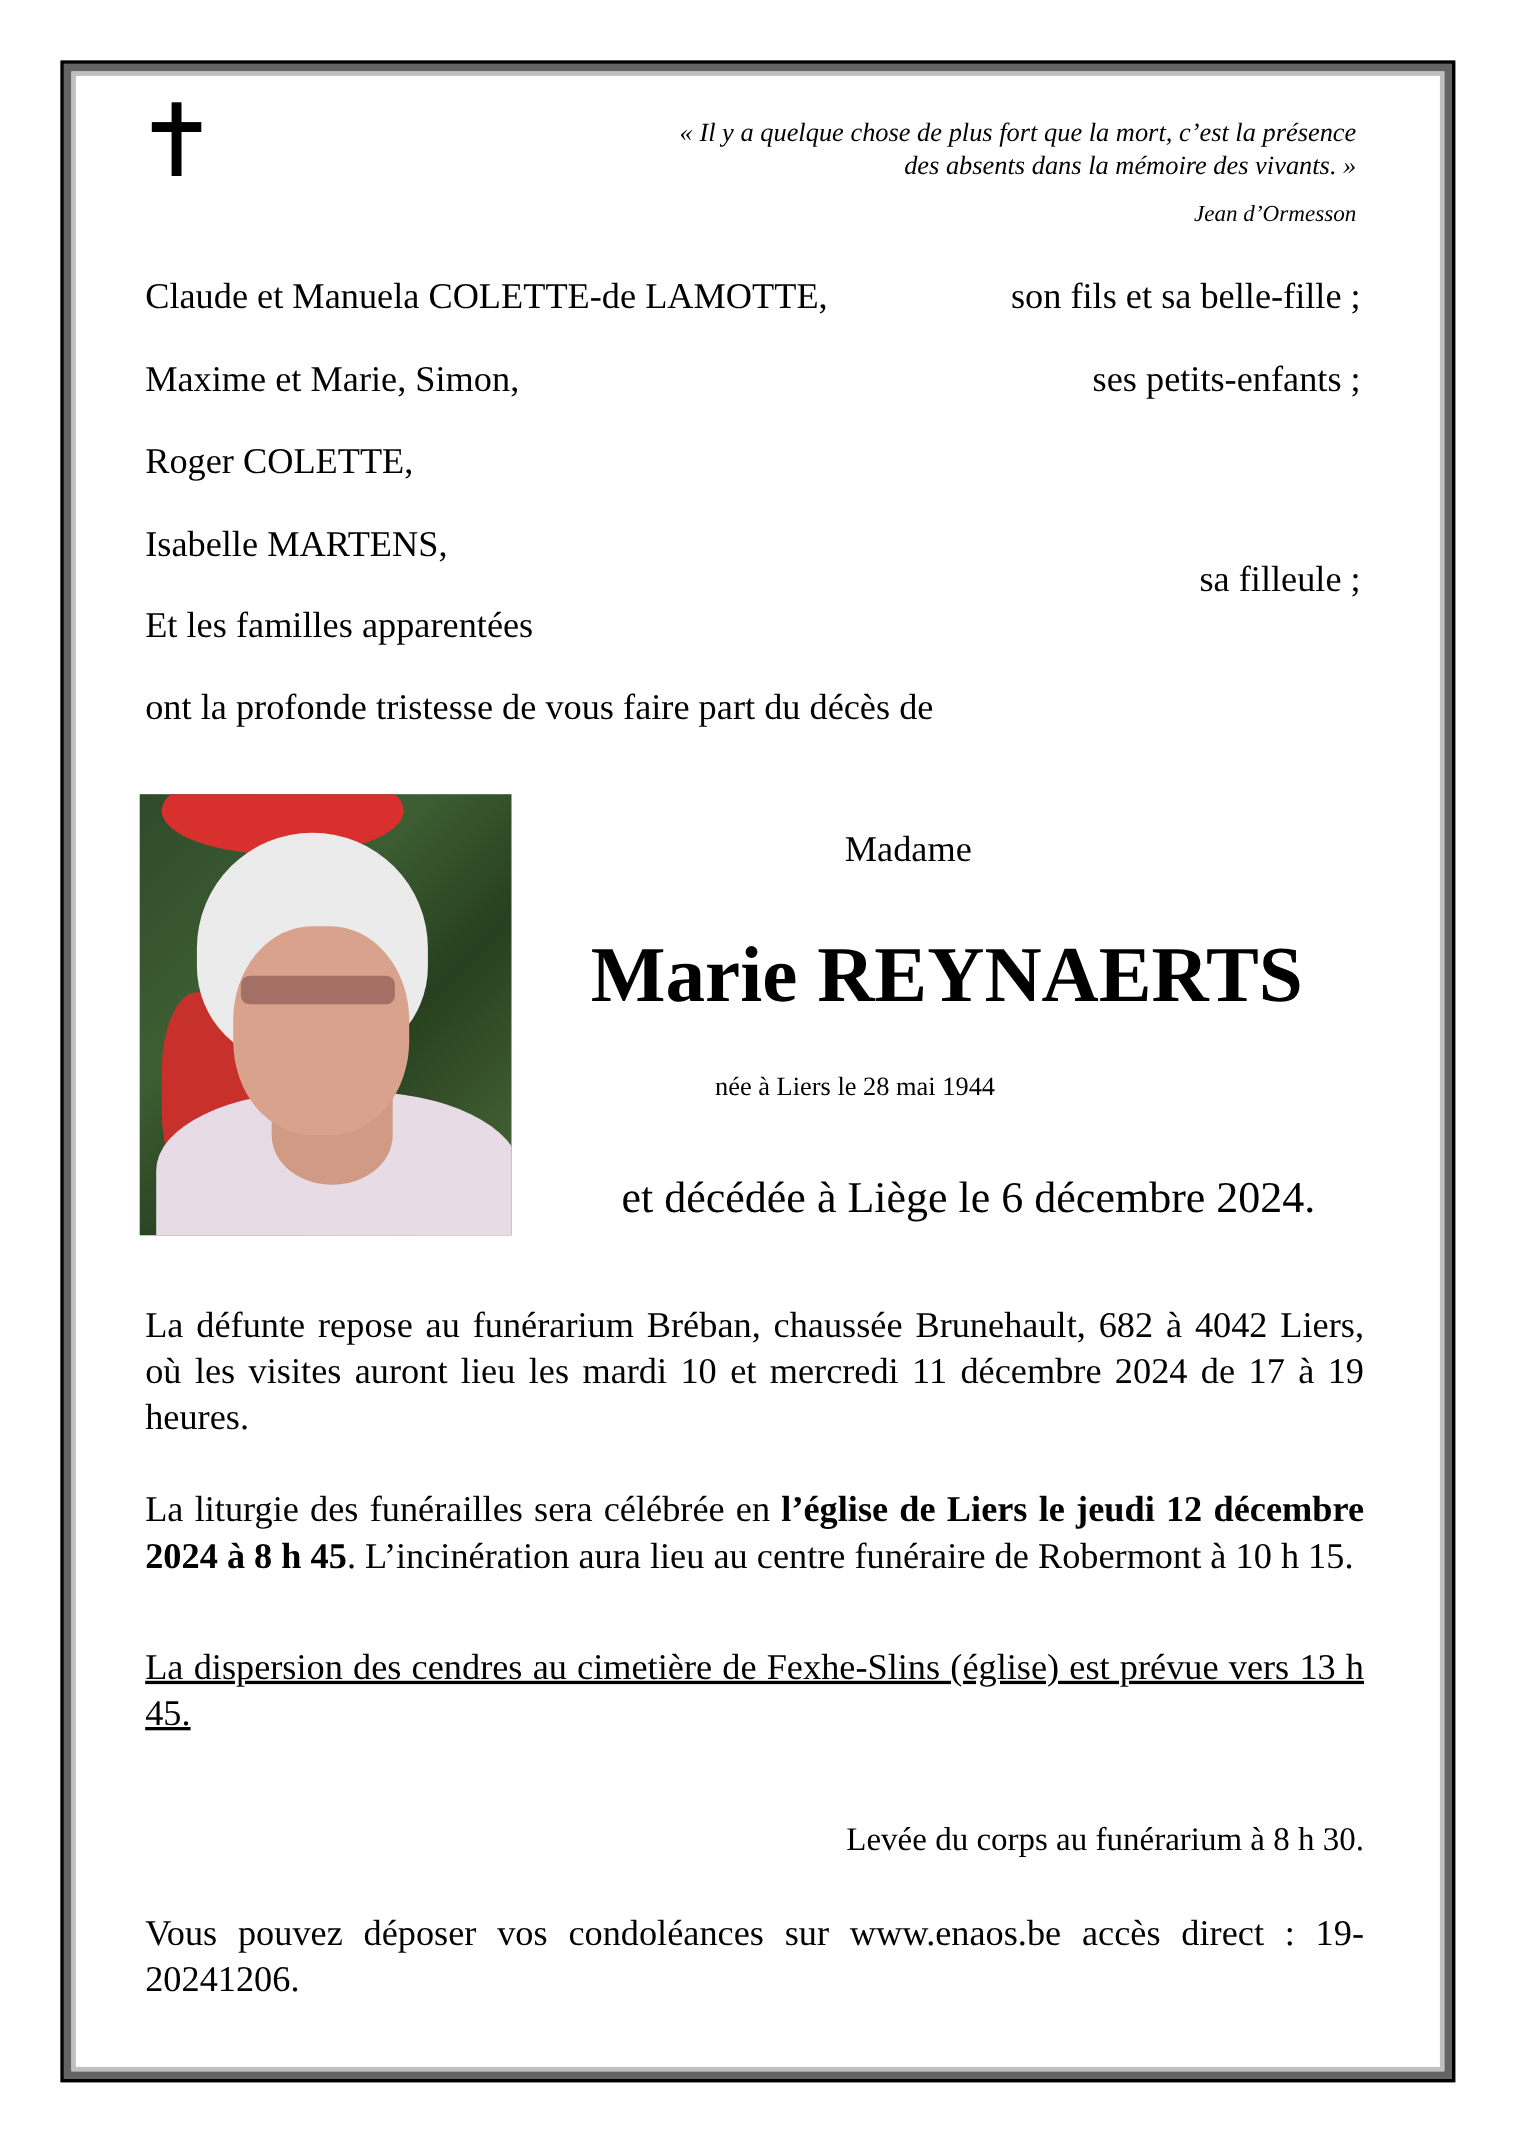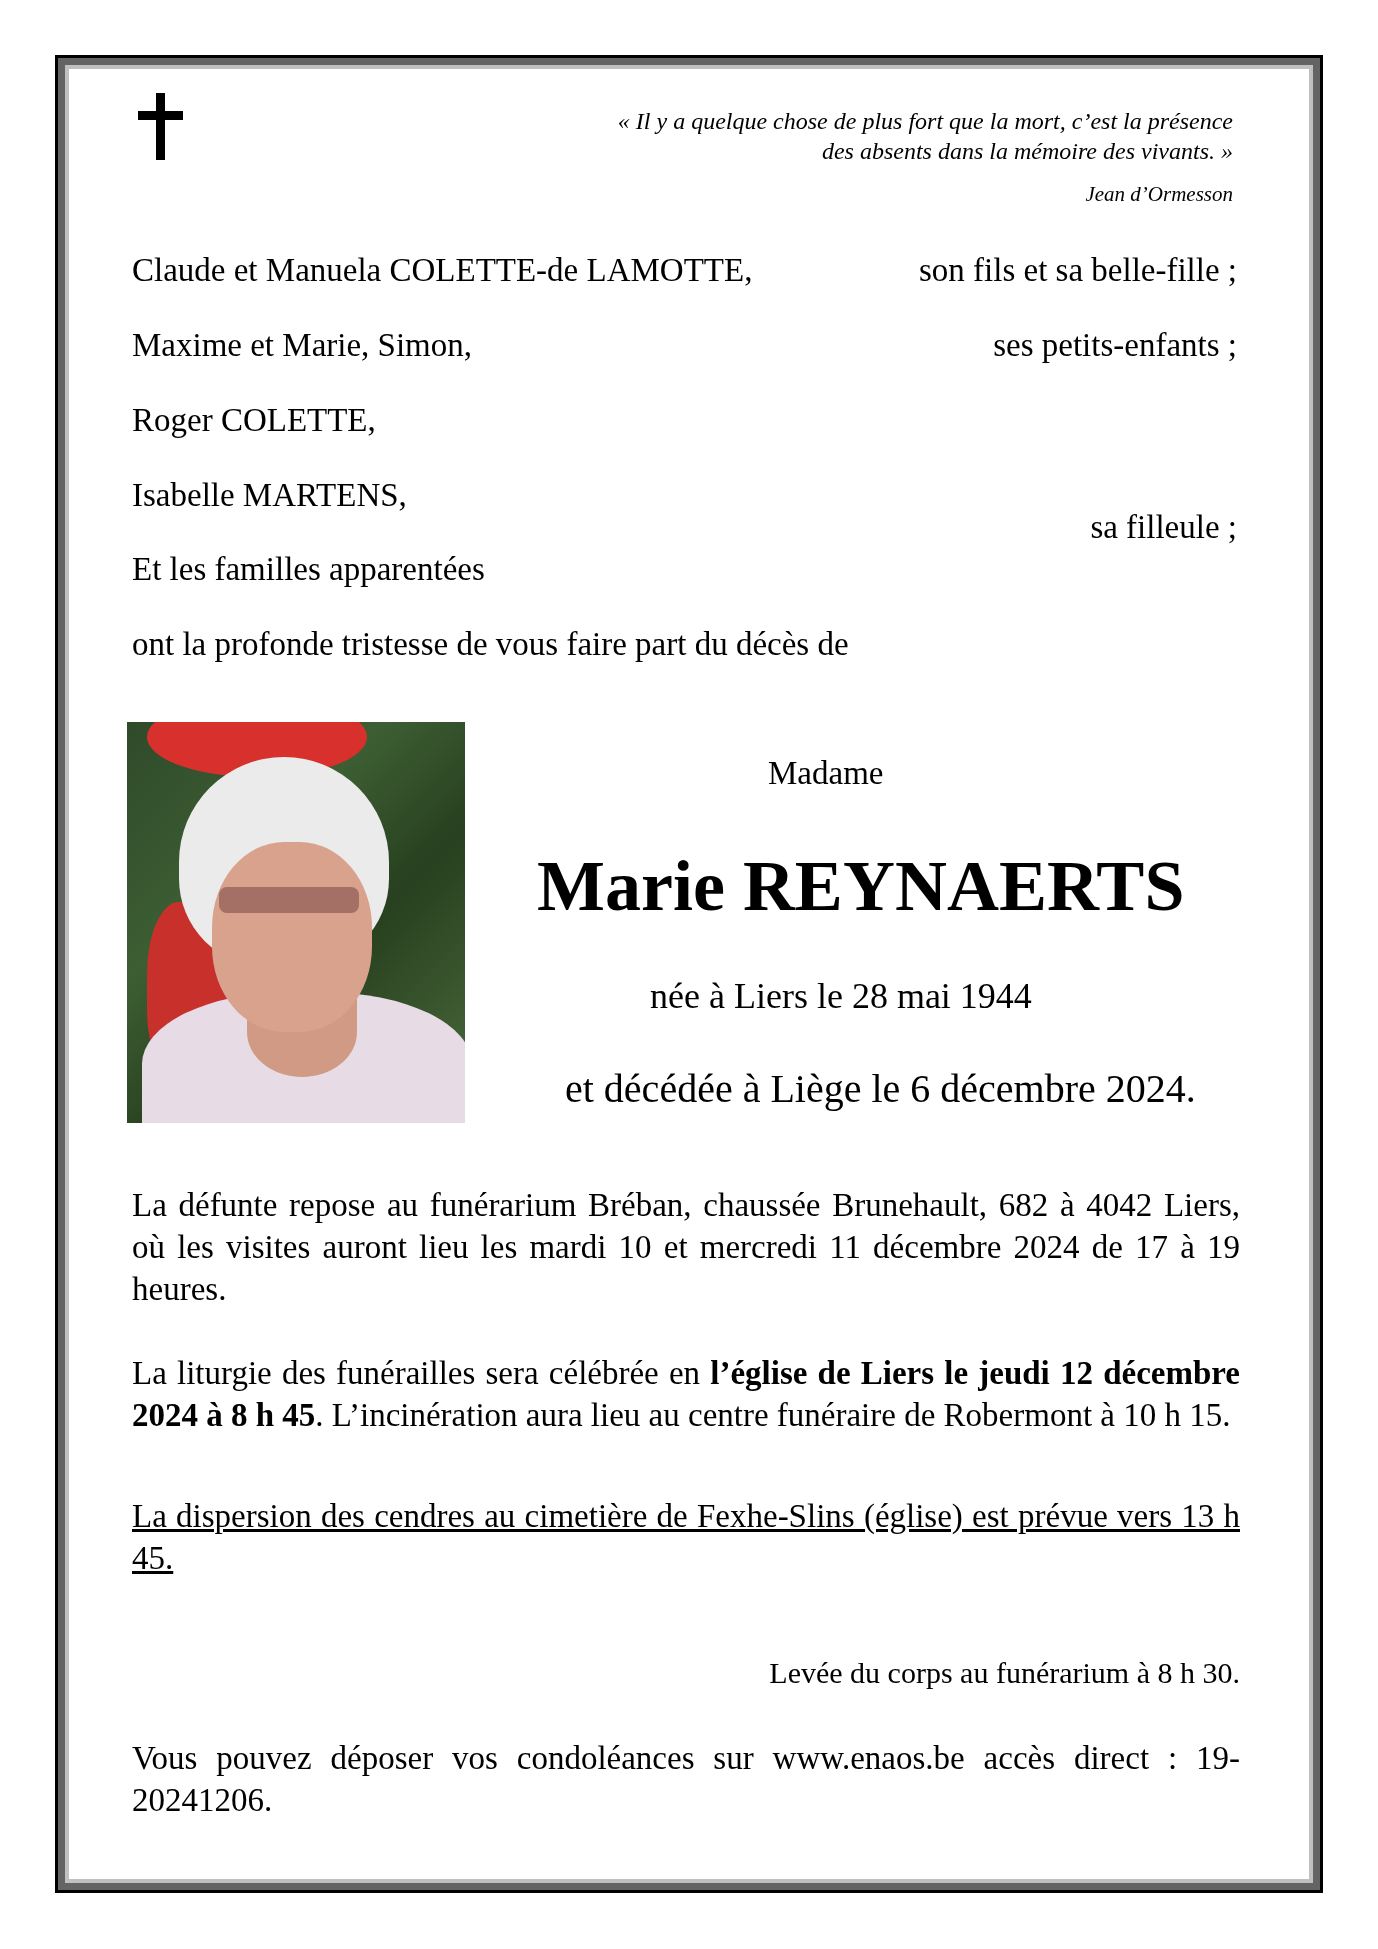--- a/index.html
+++ b/index.html
@@ -31,7 +31,7 @@
   .photo .neck { position: absolute; left: 120px; top: 265px; width: 110px; height: 90px; border-radius: 0 0 50% 50%; background: #d09a84; }
   .madame { font-size: 33px; left: 768px; top: 755px; }
   .name { font-size: 72px; font-weight: bold; left: 537px; top: 845px; }
-  .born { font-size: 36px; left: 650px; top: 975px; }
+  .born { font-size: 24px; left: 650px; top: 975px; }
   .died { font-size: 40px; left: 565px; top: 1065px; }
   .para { position: absolute; left: 132px; width: 1108px; font-size: 33px; line-height: 42px;
           text-align: justify; text-align-last: left; }

